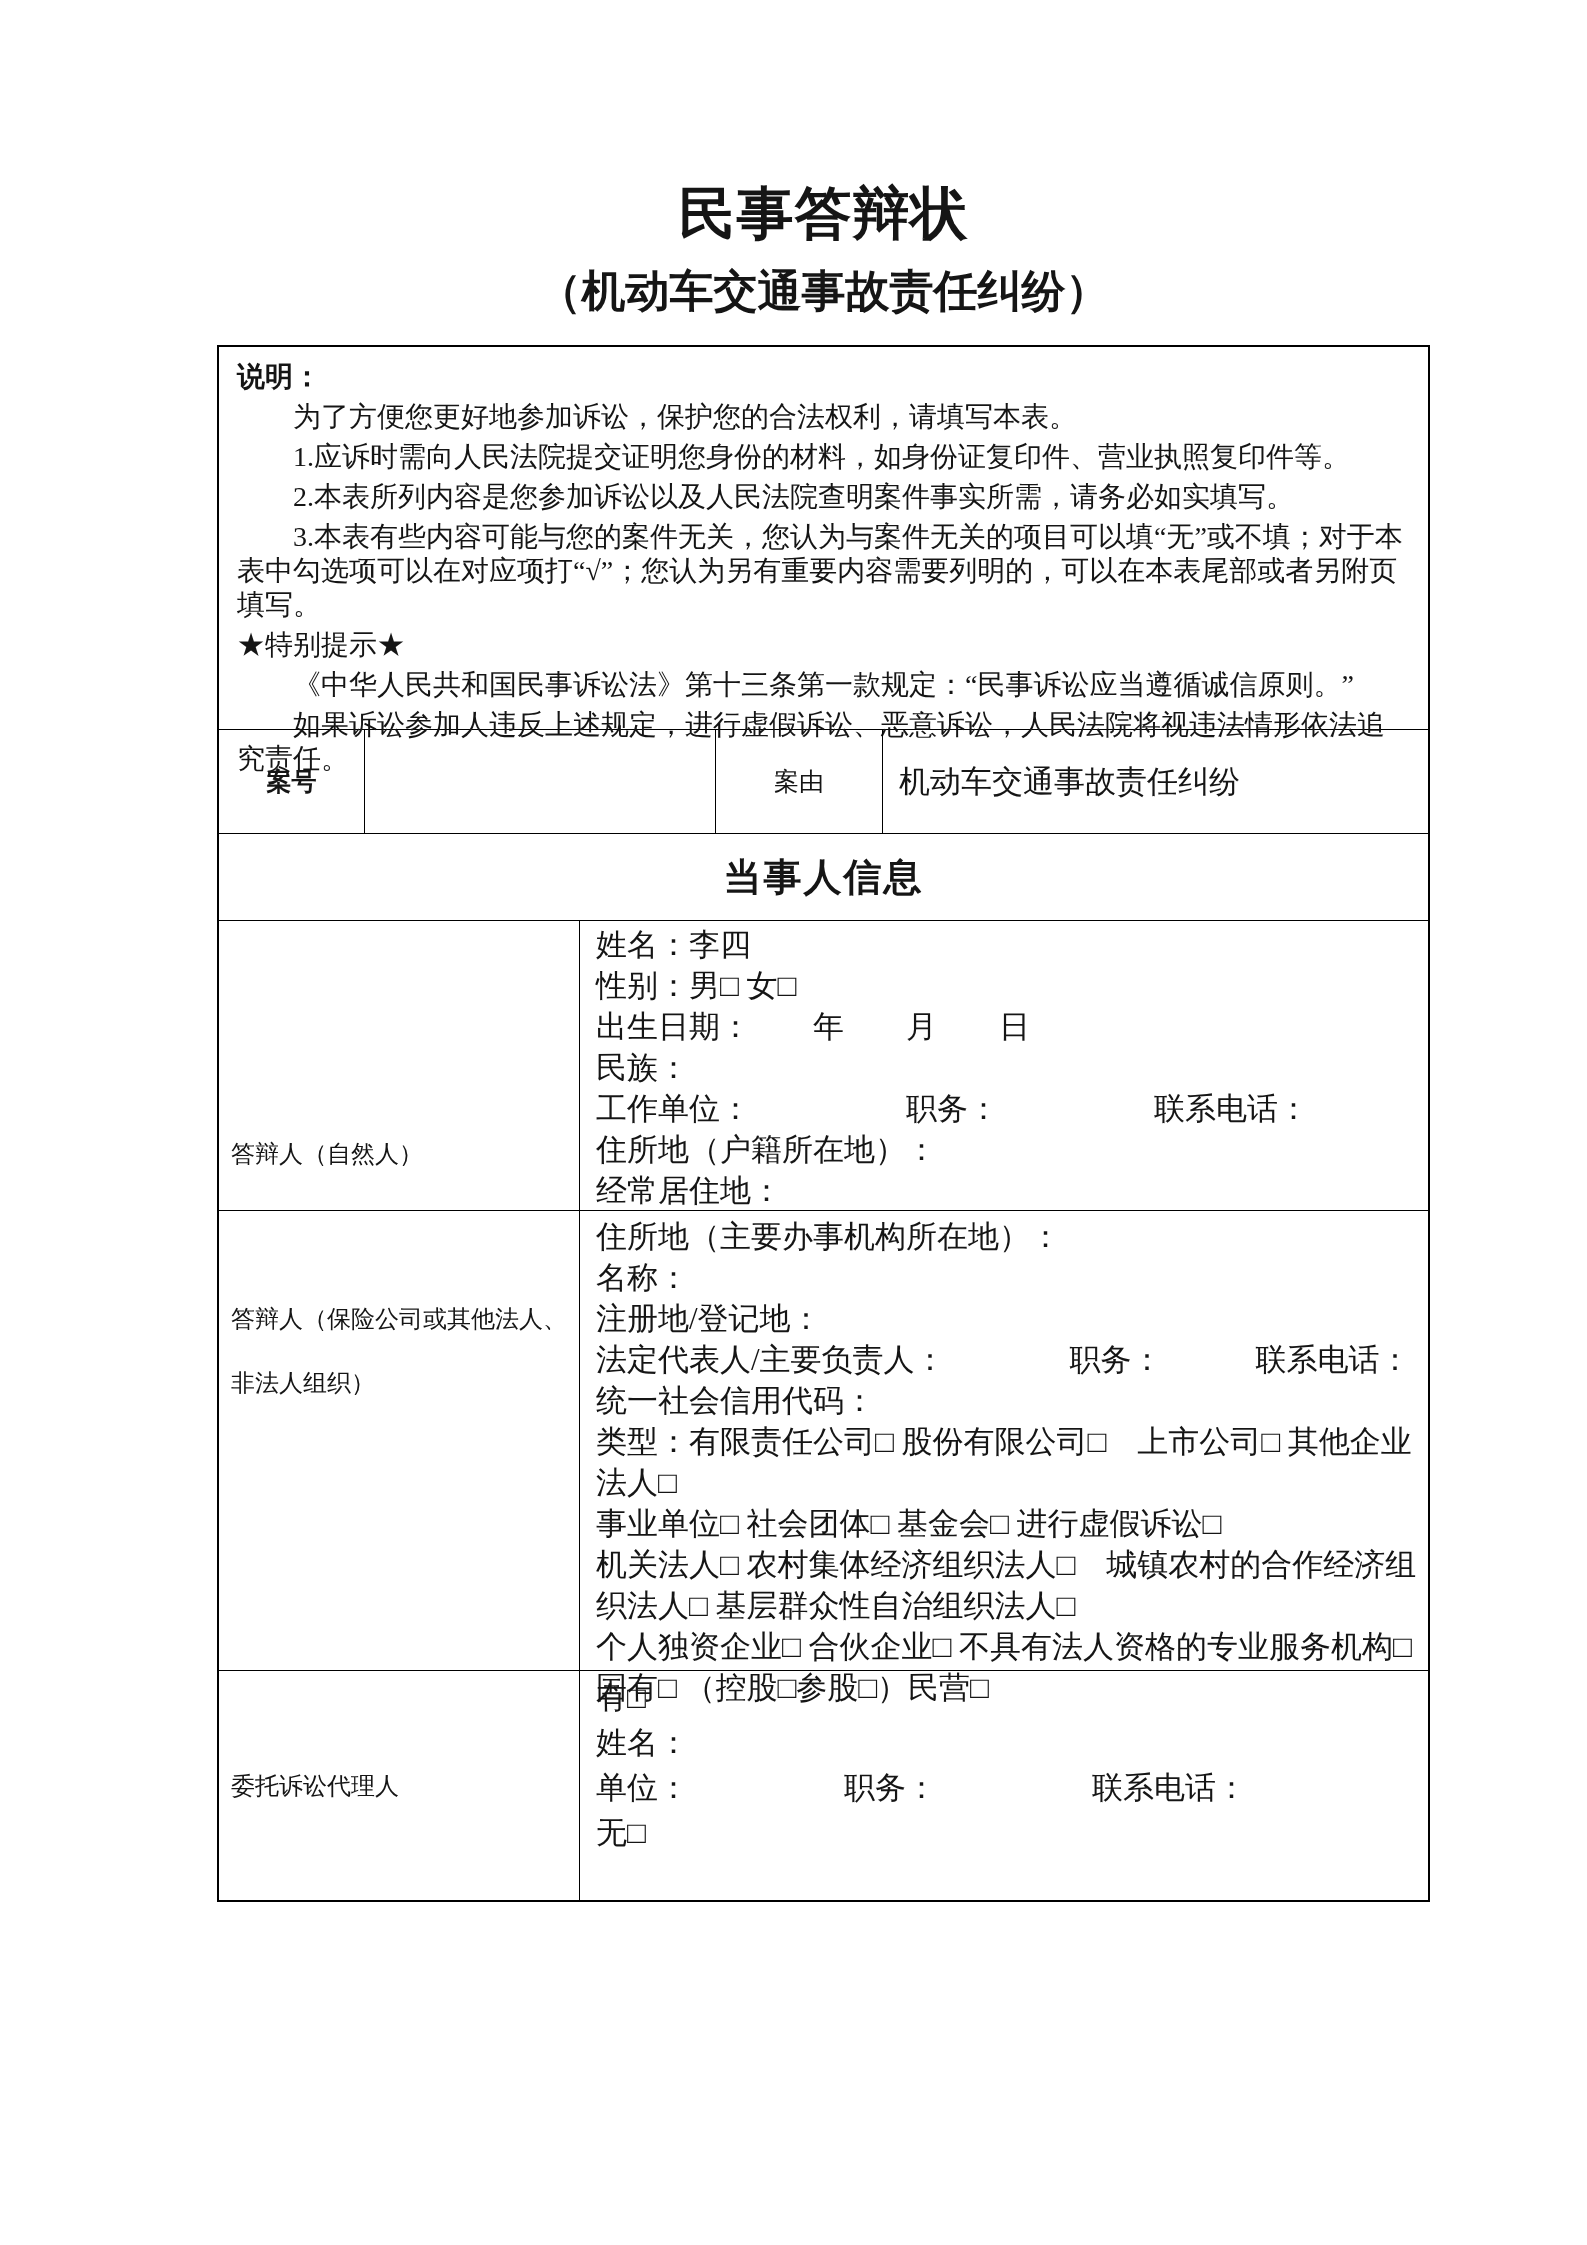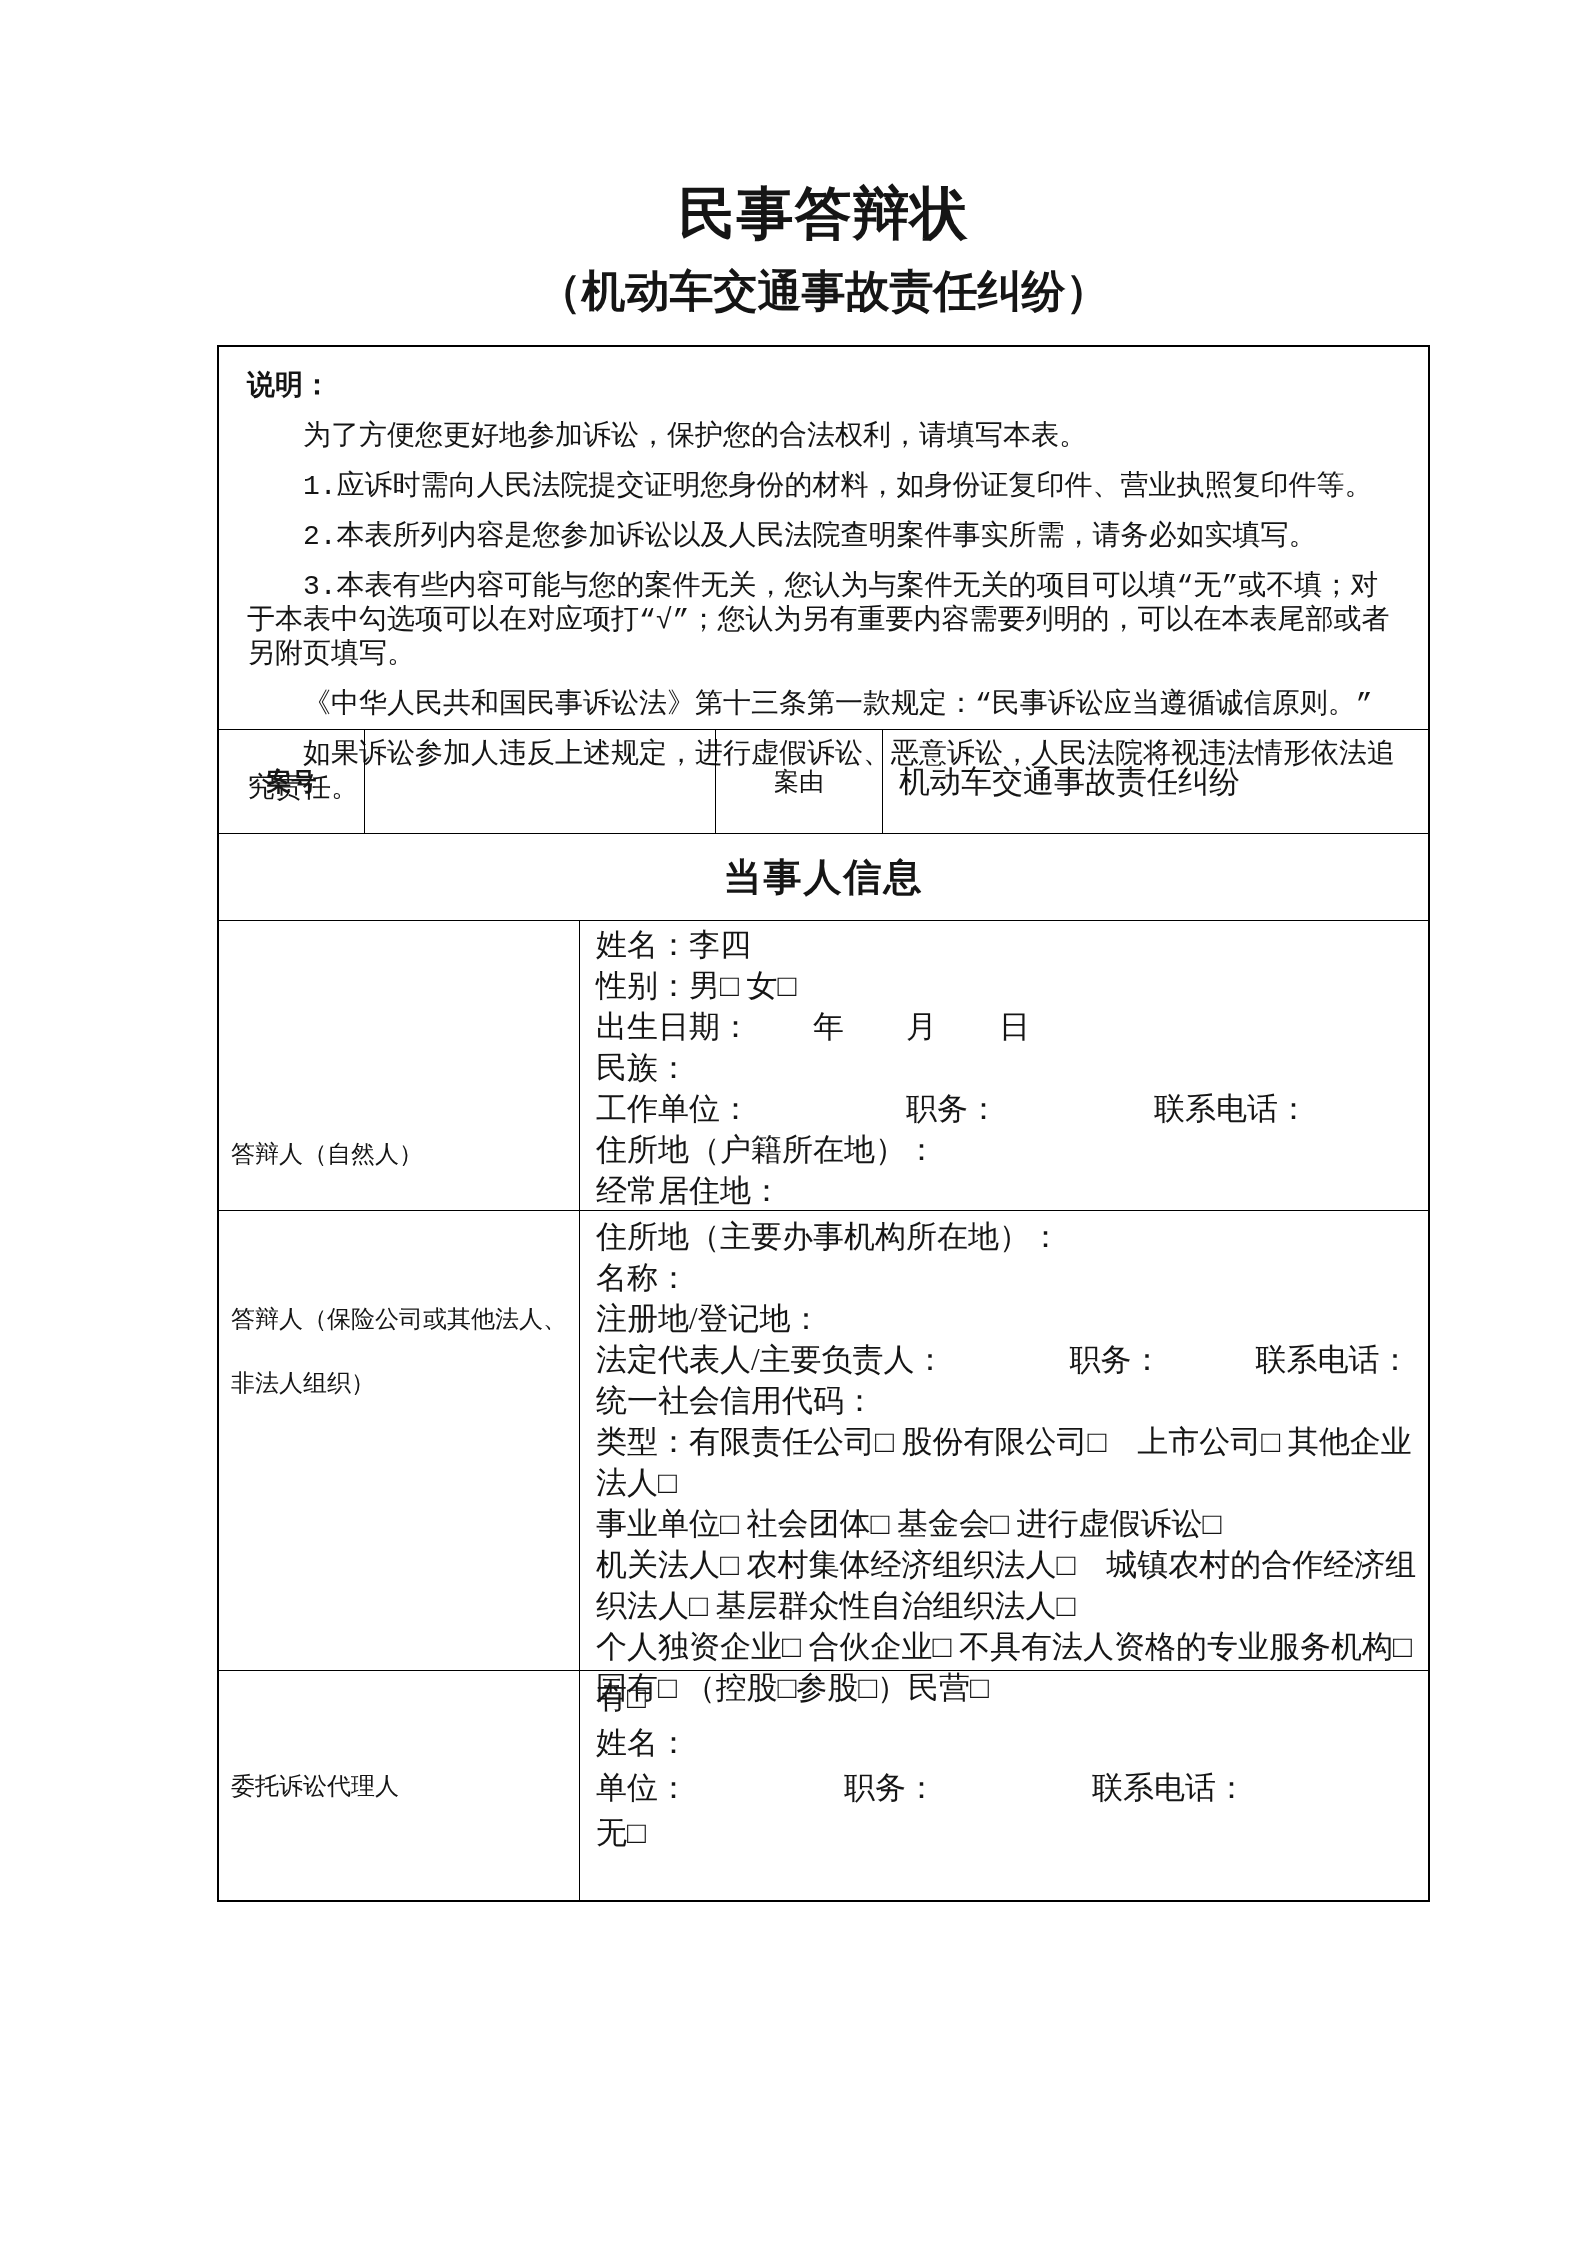--- a/index.html
+++ b/index.html
@@ -25,7 +25,7 @@
 
   
   .instructions{height:382px;padding:7px 16px 0 12px;font-size:28px;line-height:34px;}
-  .instructions p{margin:16px;font-family:Liberation Mono, monospace;}
+  .instructions p{margin:6px;}
   .instructions .head{font-weight:bold;}
   .instructions .indent{text-indent:2em;}
 

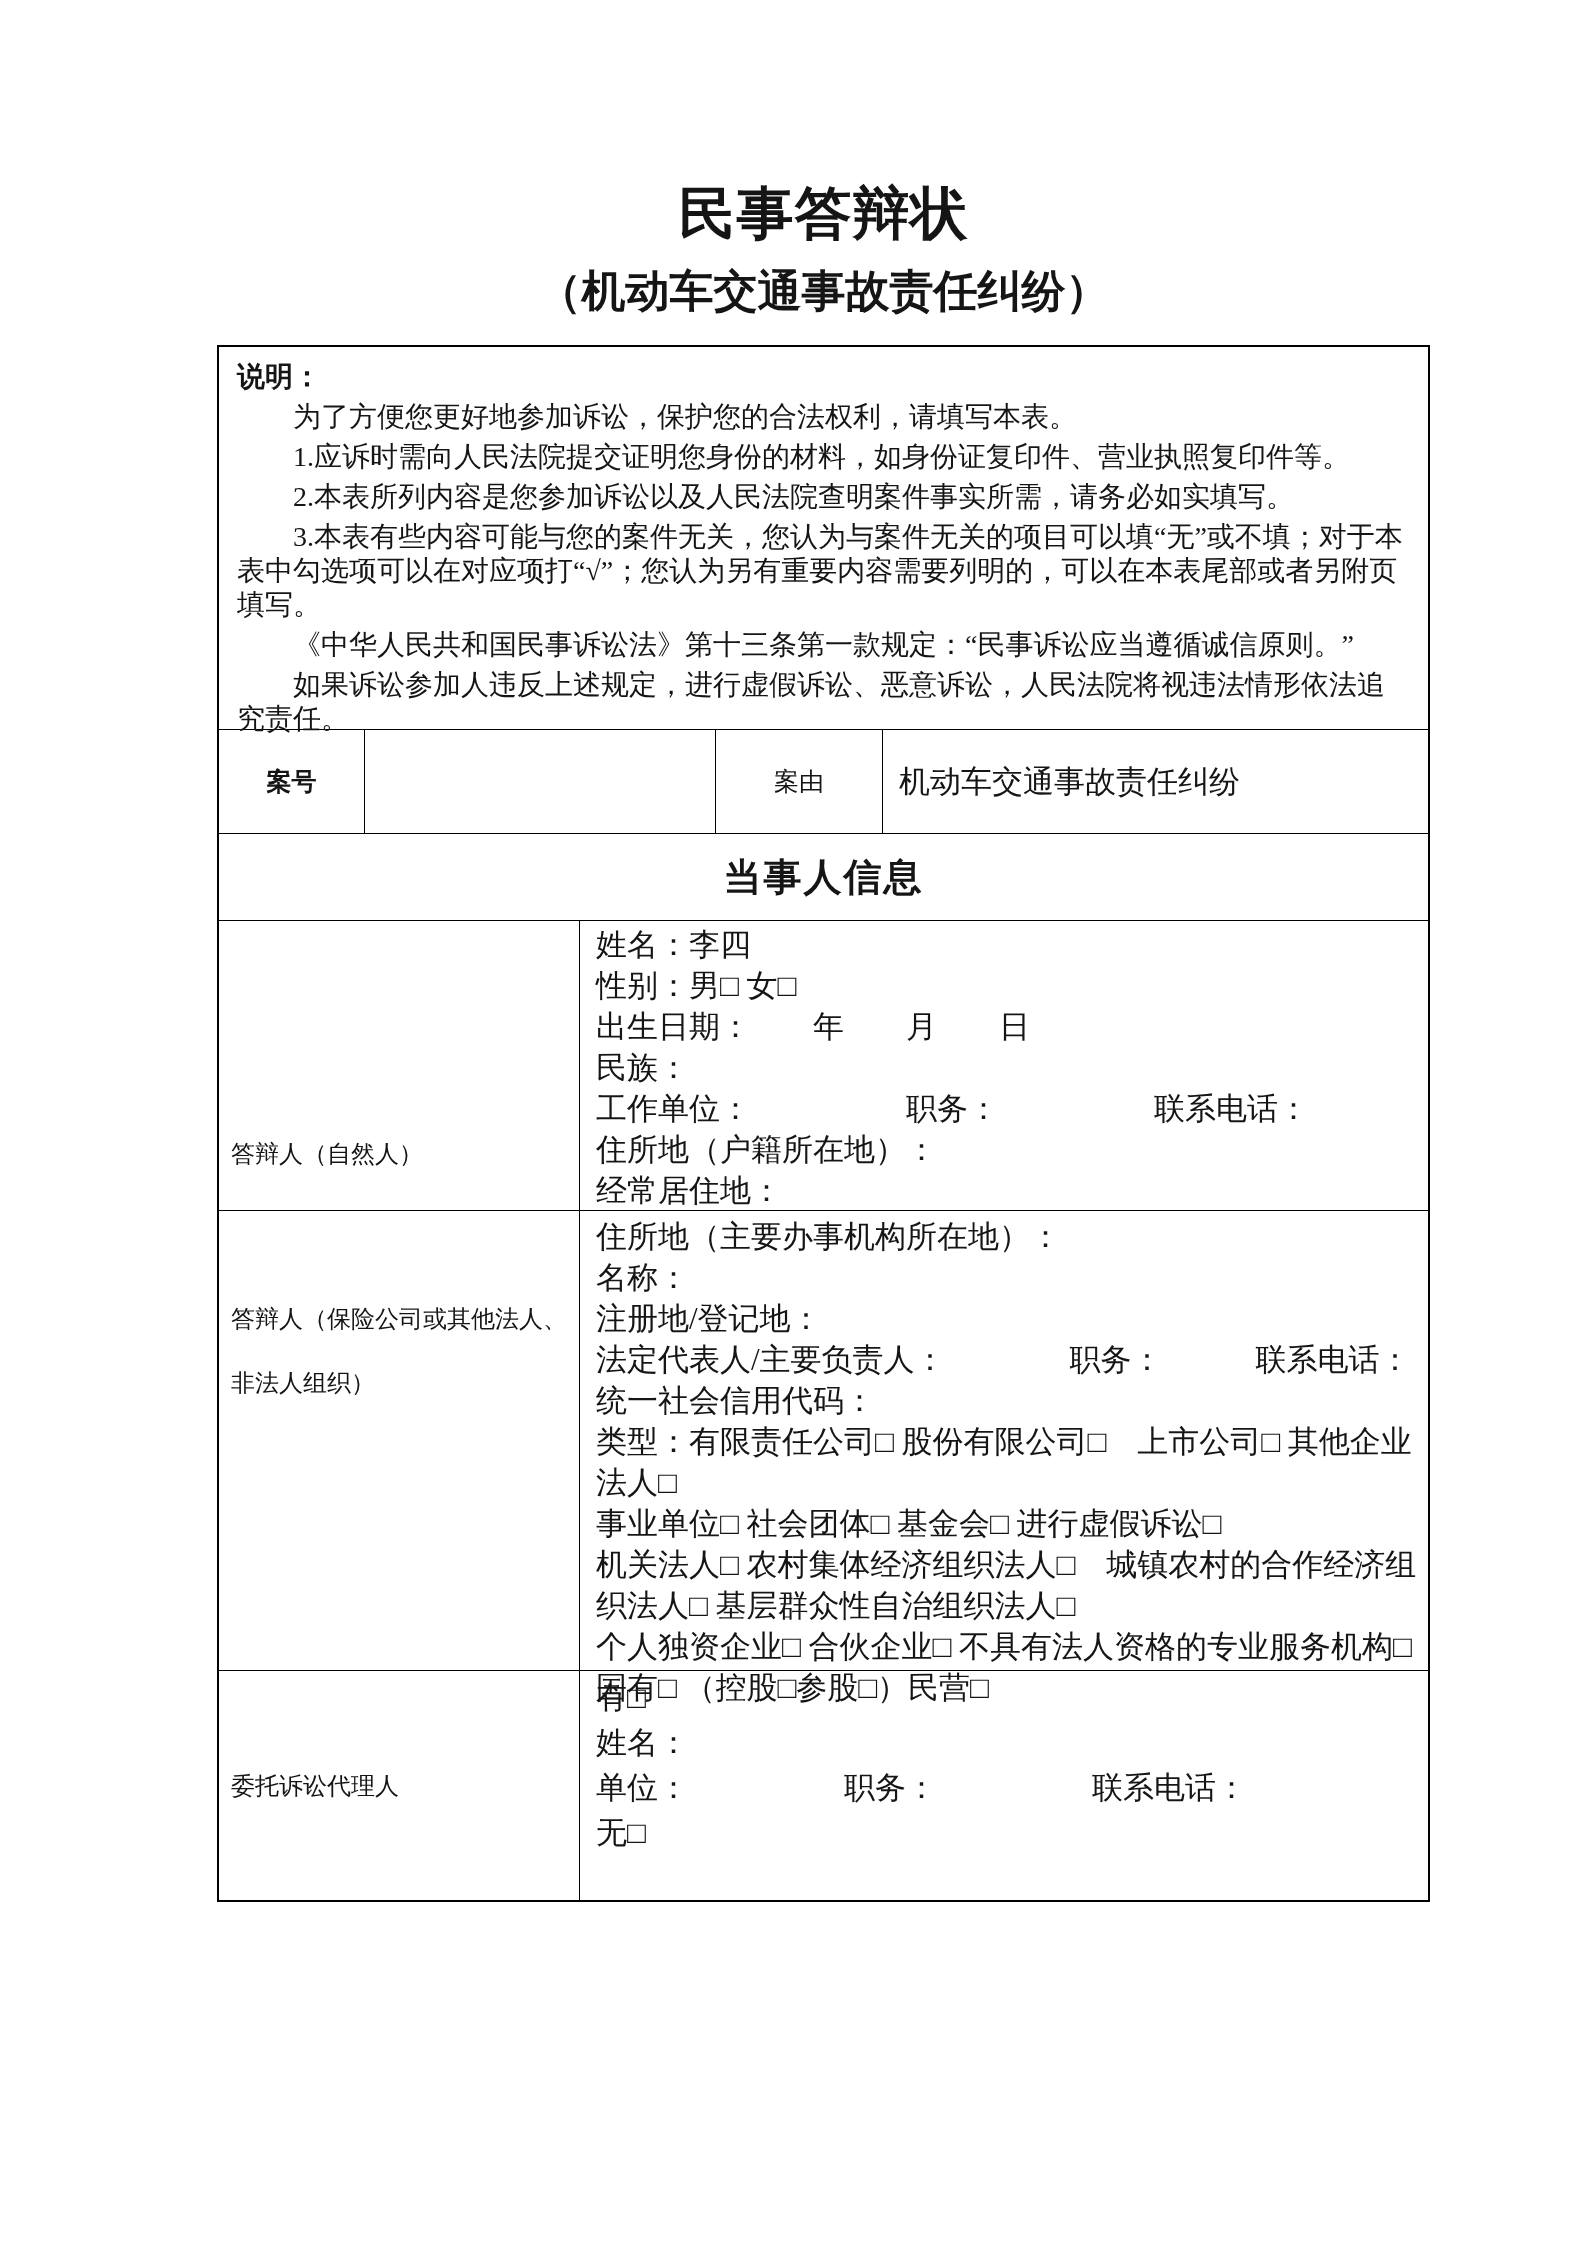--- a/index.html
+++ b/index.html
@@ -76,6 +76,7 @@
         <p class="indent">1.应诉时需向人民法院提交证明您身份的材料，如身份证复印件、营业执照复印件等。</p>
         <p class="indent">2.本表所列内容是您参加诉讼以及人民法院查明案件事实所需，请务必如实填写。</p>
         <p class="indent">3.本表有些内容可能与您的案件无关，您认为与案件无关的项目可以填“无”或不填；对于本表中勾选项可以在对应项打“√”；您认为另有重要内容需要列明的，可以在本表尾部或者另附页填写。</p>
+        <p>★特别提示★</p>
         <p class="indent">《中华人民共和国民事诉讼法》第十三条第一款规定：“民事诉讼应当遵循诚信原则。”</p>
         <p class="indent">如果诉讼参加人违反上述规定，进行虚假诉讼、恶意诉讼，人民法院将视违法情形依法追究责任。</p>
       </div>

